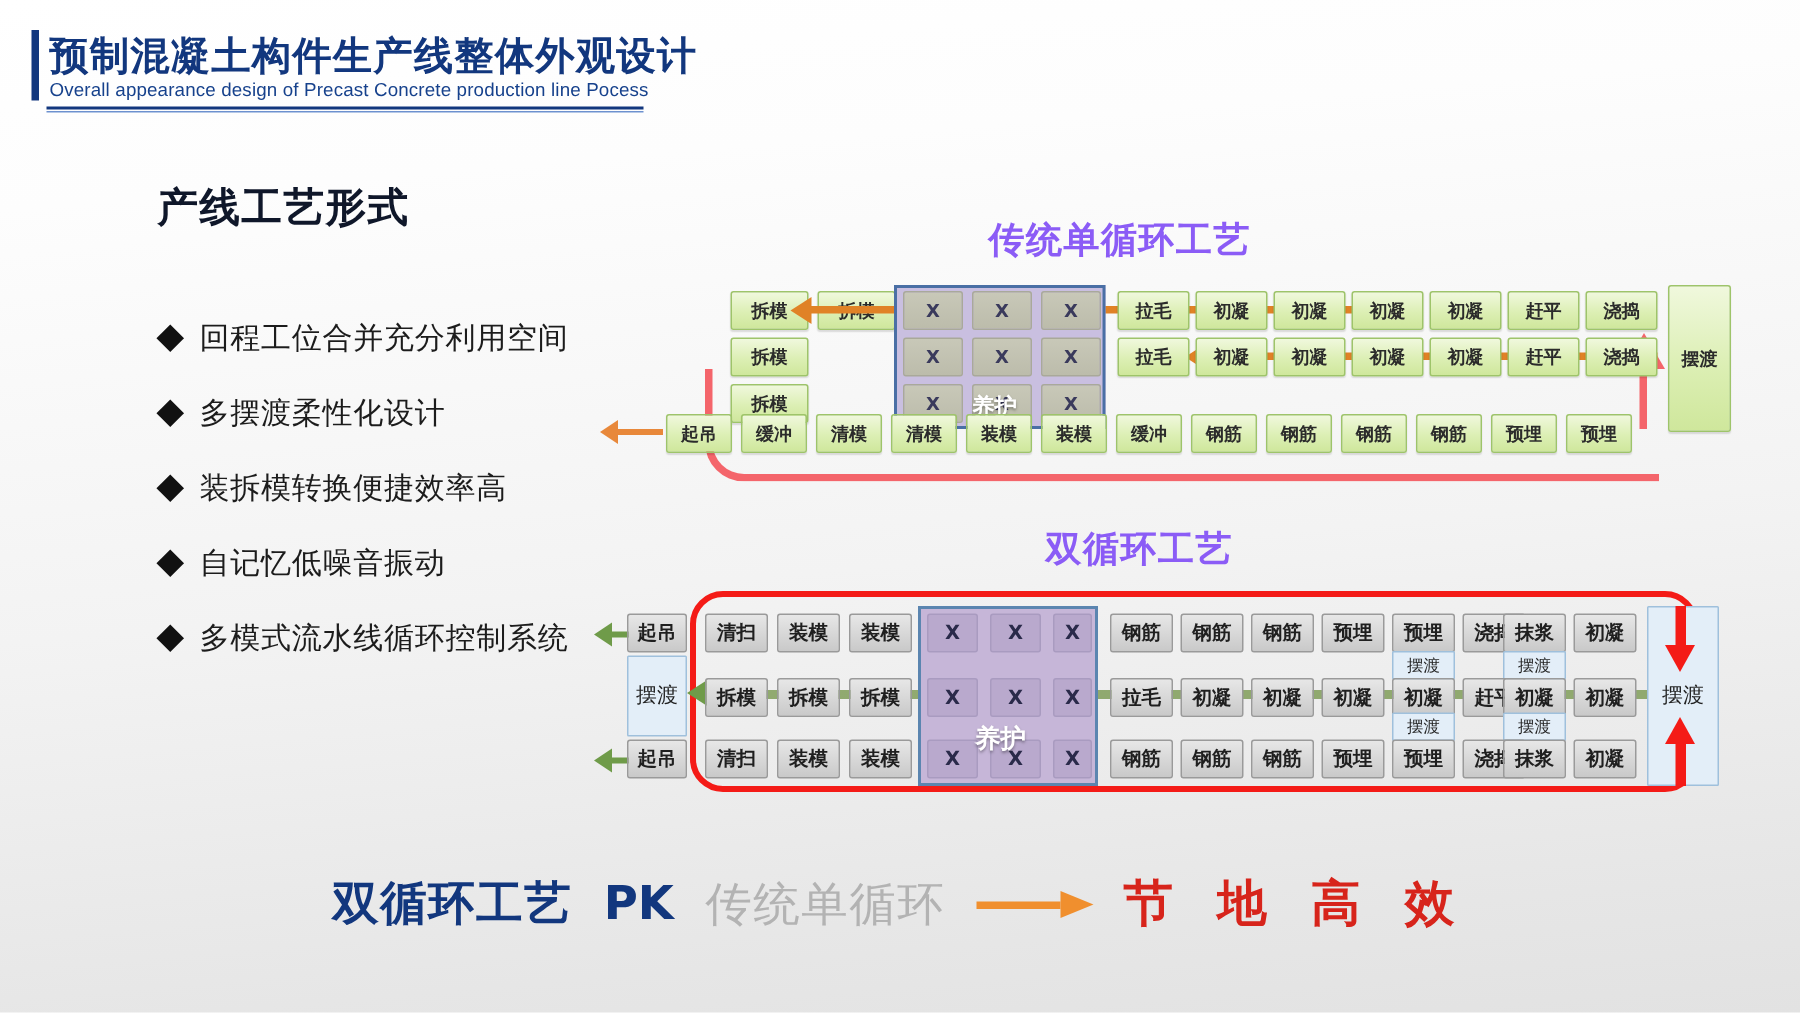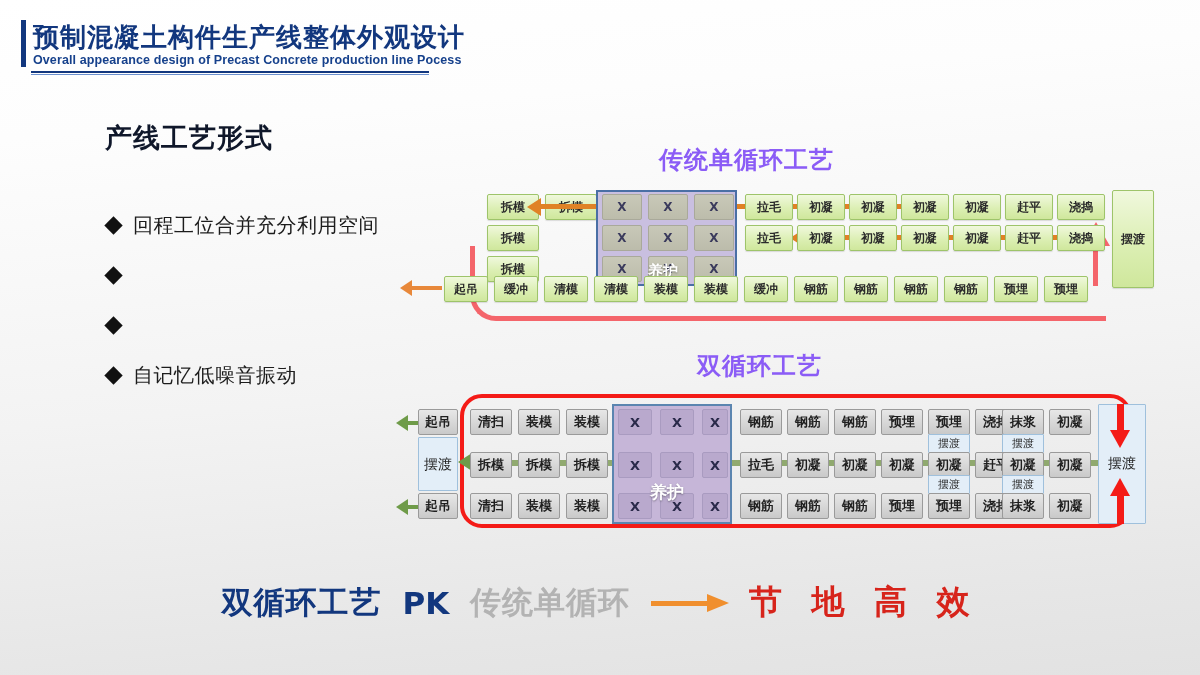--- a/index.html
+++ b/index.html
@@ -14,7 +14,7 @@
   #header-accent{position:absolute;left:21px;top:20px;width:5px;height:47px;background:#12377e;}
   #header-cn{position:absolute;left:33px;top:20px;font-size:26px;font-weight:bold;color:#12377e;letter-spacing:1px;
     font-family:"DejaVu Sans","Liberation Sans",sans-serif;white-space:nowrap;}
-  #header-en{position:absolute;left:33px;top:53px;font-size:12.5px;font-weight:bold;color:#16418c;
+  #header-en{position:absolute;left:33px;top:53px;font-size:12.5px;font-weight:normal;color:#16418c;
     letter-spacing:.1px;white-space:nowrap;font-family:"Liberation Sans",sans-serif;}
   #header-rule1{position:absolute;left:31px;top:71px;width:398px;height:2px;background:#12377e;}
   #header-rule2{position:absolute;left:31px;top:74px;width:398px;height:1px;background:#6d91cf;}

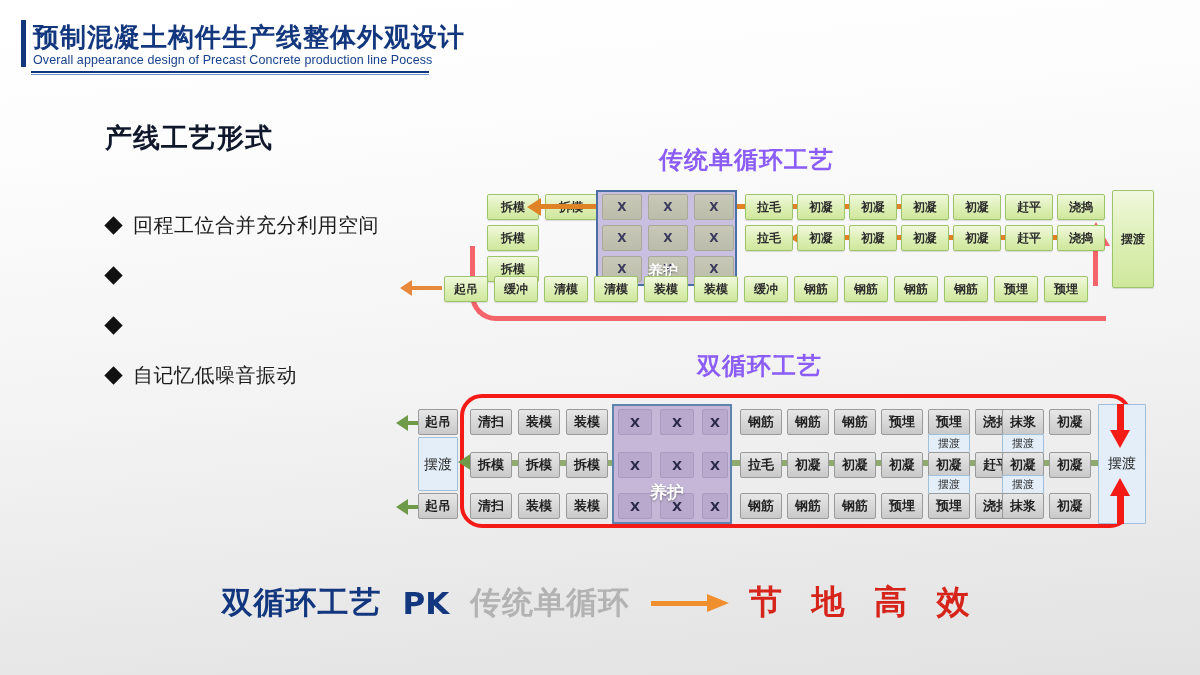--- a/index.html
+++ b/index.html
@@ -117,6 +117,7 @@
   </div>
   <div class="bullet">
     <span class="dia"></span>
+    <span class="btxt">多摆渡柔性化设计</span>
   </div>
   <div class="bullet">
     <span class="dia"></span>

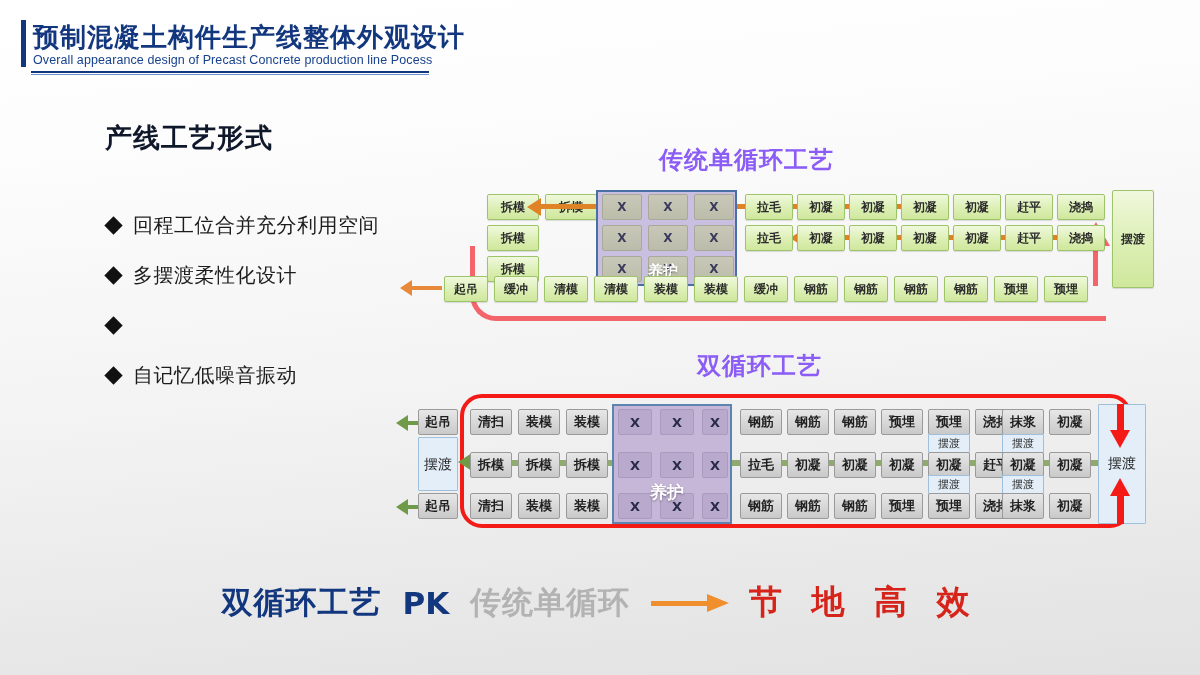--- a/index.html
+++ b/index.html
@@ -121,6 +121,7 @@
   </div>
   <div class="bullet">
     <span class="dia"></span>
+    <span class="btxt">装拆模转换便捷效率高</span>
   </div>
   <div class="bullet">
     <span class="dia"></span>

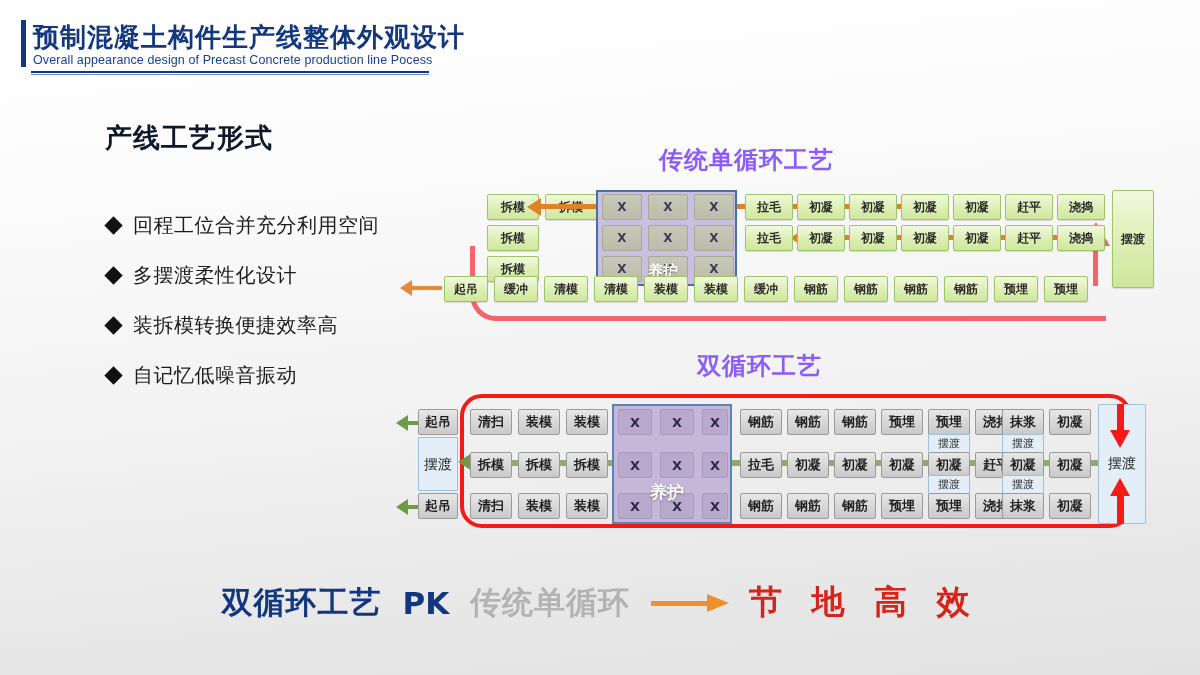--- a/index.html
+++ b/index.html
@@ -127,6 +127,10 @@
     <span class="dia"></span>
     <span class="btxt">自记忆低噪音振动</span>
   </div>
+  <div class="bullet">
+    <span class="dia"></span>
+    <span class="btxt">多模式流水线循环控制系统</span>
+  </div>
 </div>
 
 <div class="side-arrow orange" style="left:400px;top:280px;">

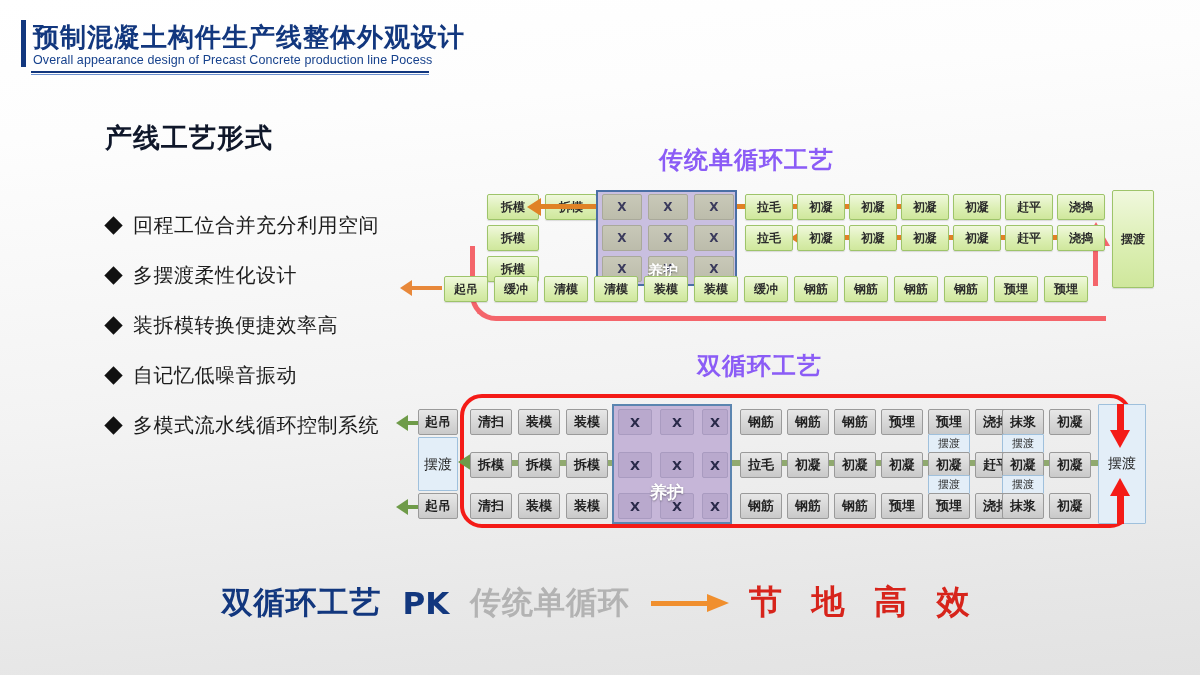--- a/index.html
+++ b/index.html
@@ -90,7 +90,7 @@
   #banner span{font-family:"DejaVu Sans","Liberation Sans",sans-serif;vertical-align:middle;}
   .bn-blue{font-size:31px;font-weight:bold;color:#12377e;letter-spacing:1px;}
   .bn-pk{font-size:31px;font-weight:bold;color:#12377e;}
-  .bn-grey{font-size:31px;font-weight:bold;color:#b3b3b3;letter-spacing:1px;margin-top:16px;}
+  .bn-grey{font-size:31px;font-weight:normal;color:#b3b3b3;letter-spacing:1px;margin-top:16px;}
   .bn-red{font-size:33px;font-weight:bold;color:#d7241b;letter-spacing:9px;}
   #bn-arrow{display:inline-block;width:78px;height:18px;position:relative;vertical-align:middle;margin:0 16px;}
   #bn-arrow .sh{position:absolute;left:0;top:7px;width:56px;height:5px;background:#f08f2e;}

